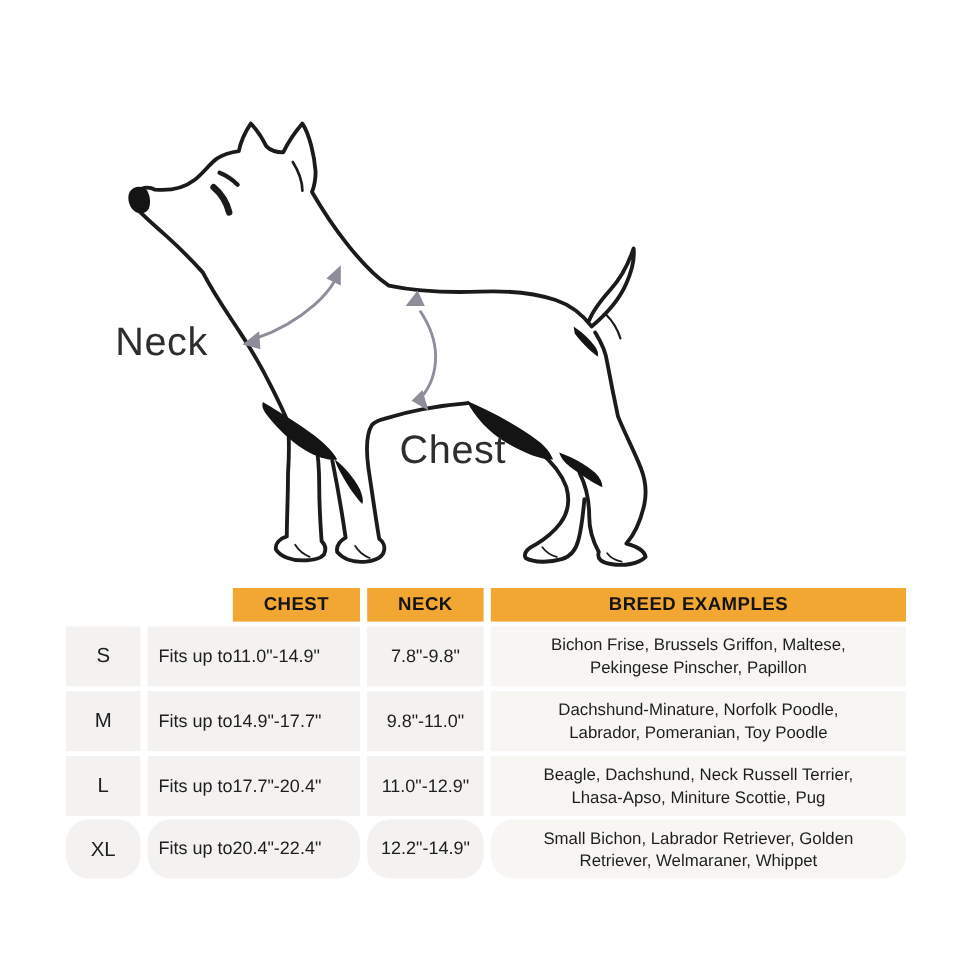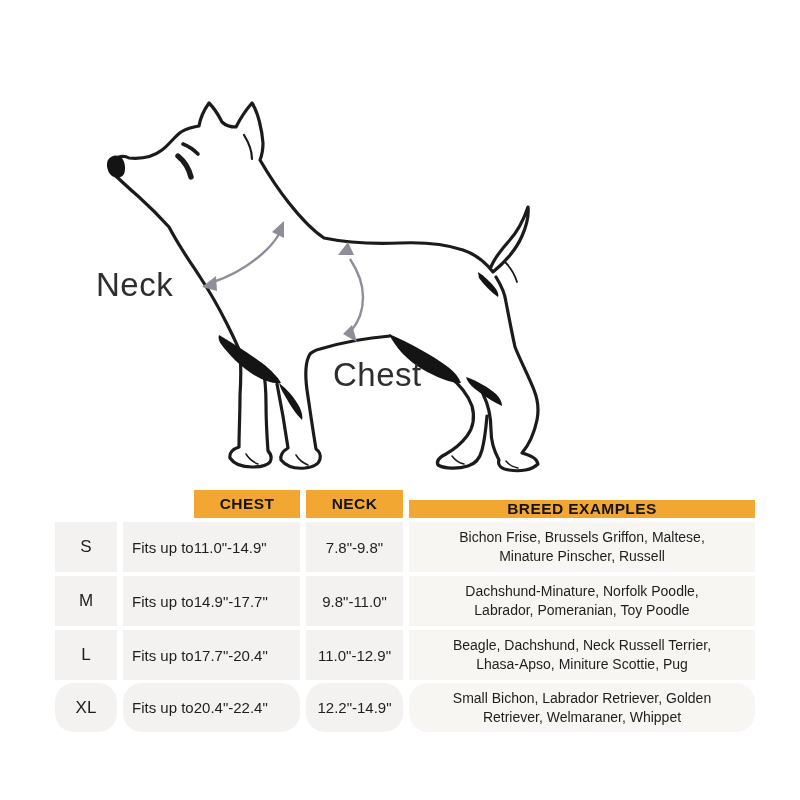--- a/index.html
+++ b/index.html
@@ -16,7 +16,7 @@
   .h{grid-row:1;display:flex;}
   .h-chest{grid-column:3;justify-content:flex-end;}
   .h-neck{grid-column:5;}
-  .h-breed{grid-column:7;align-items:flex-end;}
+  .h-breed{grid-column:7;}
   .hblock{background:#F3A733;width:106px;display:flex;align-items:center;justify-content:center;
           font-weight:bold;font-size:15.5px;color:#141414;letter-spacing:0.4px;}
   .hblock.full{width:100%;}

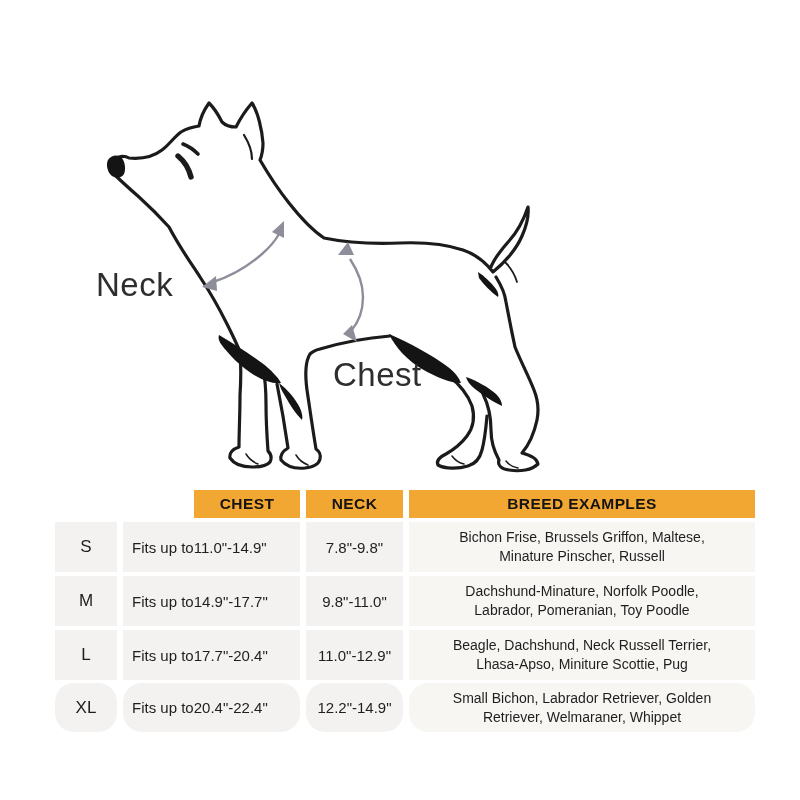--- a/index.html
+++ b/index.html
@@ -181,7 +181,7 @@
     <div class="c neck r0">7.8"-9.8"</div>
     <div class="c breed r0">
       <span>Bichon Frise, Brussels Griffon, Maltese,</span>
-      <span>Minature Pinscher, Russell</span>
+      <span>Pekingese Pinscher, Papillon</span>
     </div>
 
     <div class="c size r1">M</div>

